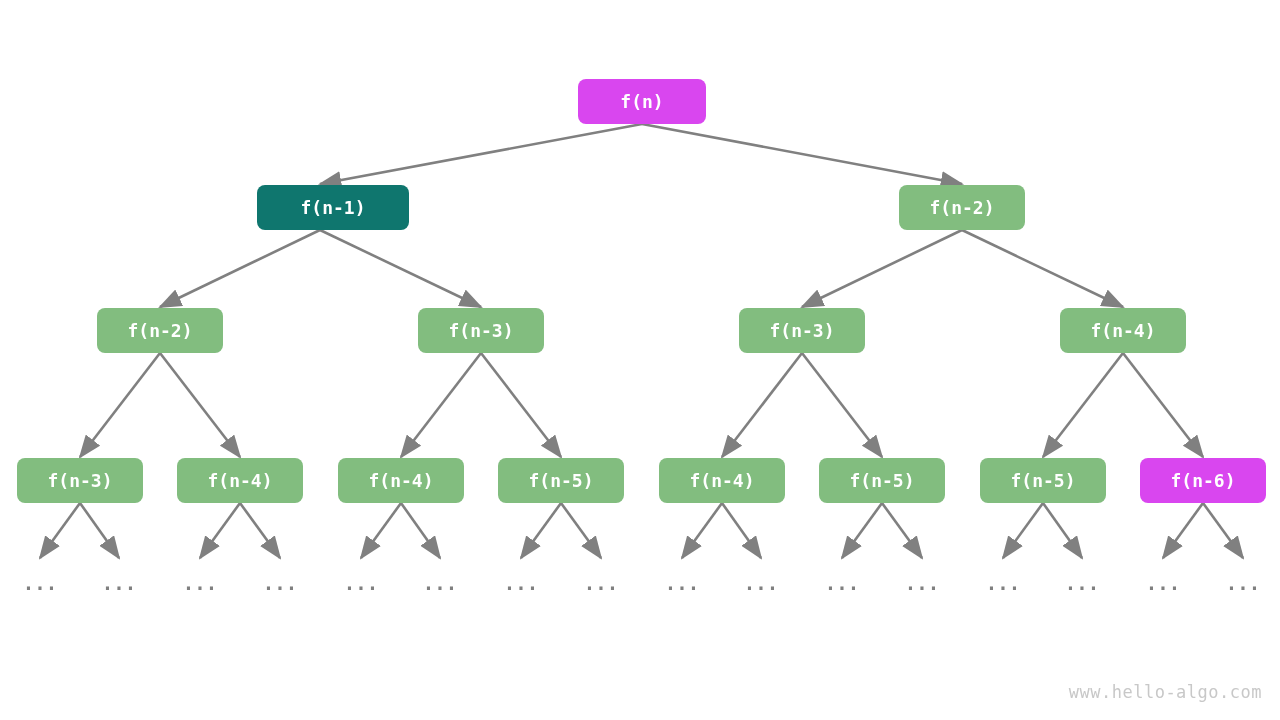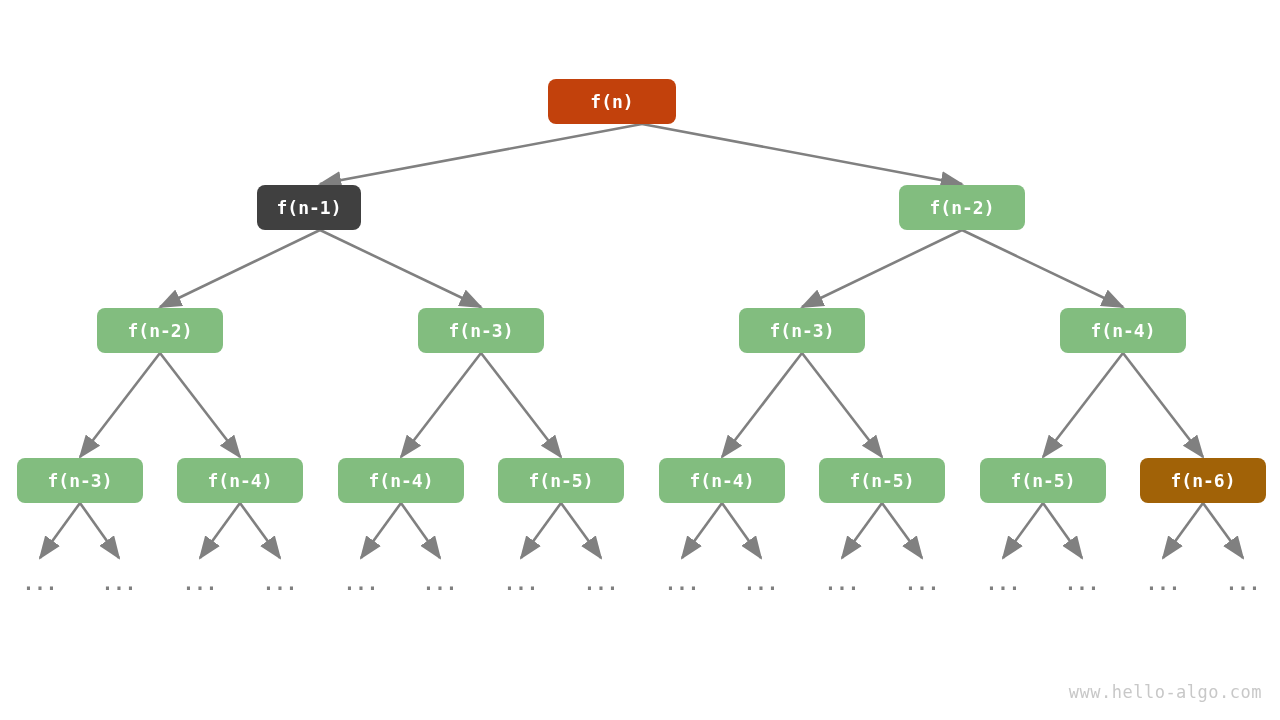--- a/index.html
+++ b/index.html
@@ -111,7 +111,7 @@
   </svg>
 
   <div id="node-layer">
-      <div class="node" style="width: 128px; height: 45px; left: 548px; top: 78.5px; background: #c2410c; color: rgb(255, 255, 255);">f(n)</div>
+      <div class="node" style="width: 128px; height: 45px; left: 578px; top: 78.5px; background: #d946ef; color: rgb(255, 255, 255);">f(n)</div>
       <div class="node" style="width: 104px; height: 45px; left: 257px; top: 184.5px; background: #404040; color: rgb(255, 255, 255);">f(n-1)</div>
       <div class="node" style="width: 126px; height: 45px; left: 899px; top: 184.5px; background: rgb(130, 189, 127); color: rgb(255, 255, 255);">f(n-2)</div>
       <div class="node" style="width: 126px; height: 45px; left: 97px; top: 307.5px; background: rgb(130, 189, 127); color: rgb(255, 255, 255);">f(n-2)</div>

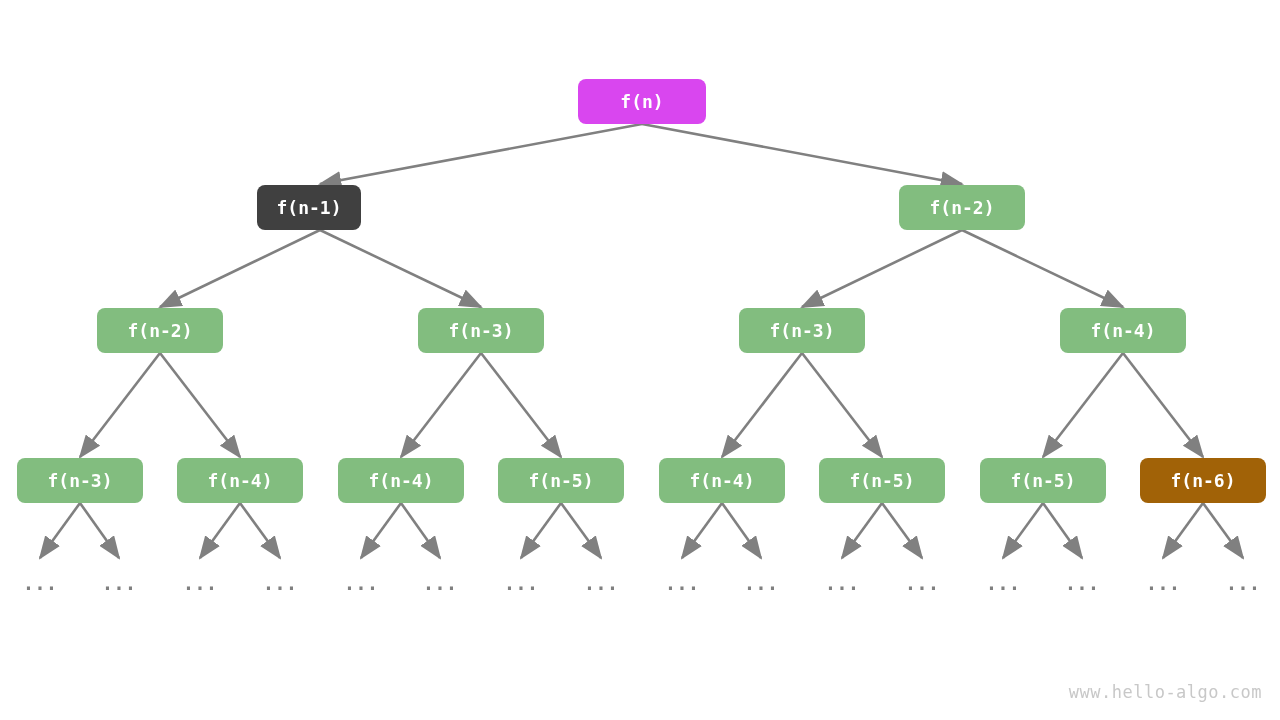--- a/index.html
+++ b/index.html
@@ -112,7 +112,7 @@
 
   <div id="node-layer">
       <div class="node" style="width: 128px; height: 45px; left: 578px; top: 78.5px; background: #d946ef; color: rgb(255, 255, 255);">f(n)</div>
-      <div class="node" style="width: 104px; height: 45px; left: 257px; top: 184.5px; background: #404040; color: rgb(255, 255, 255);">f(n-1)</div>
+      <div class="node" style="width: 152px; height: 45px; left: 257px; top: 184.5px; background: #0f766e; color: rgb(255, 255, 255);">f(n-1)</div>
       <div class="node" style="width: 126px; height: 45px; left: 899px; top: 184.5px; background: rgb(130, 189, 127); color: rgb(255, 255, 255);">f(n-2)</div>
       <div class="node" style="width: 126px; height: 45px; left: 97px; top: 307.5px; background: rgb(130, 189, 127); color: rgb(255, 255, 255);">f(n-2)</div>
       <div class="node" style="width: 126px; height: 45px; left: 418px; top: 307.5px; background: rgb(130, 189, 127); color: rgb(255, 255, 255);">f(n-3)</div>

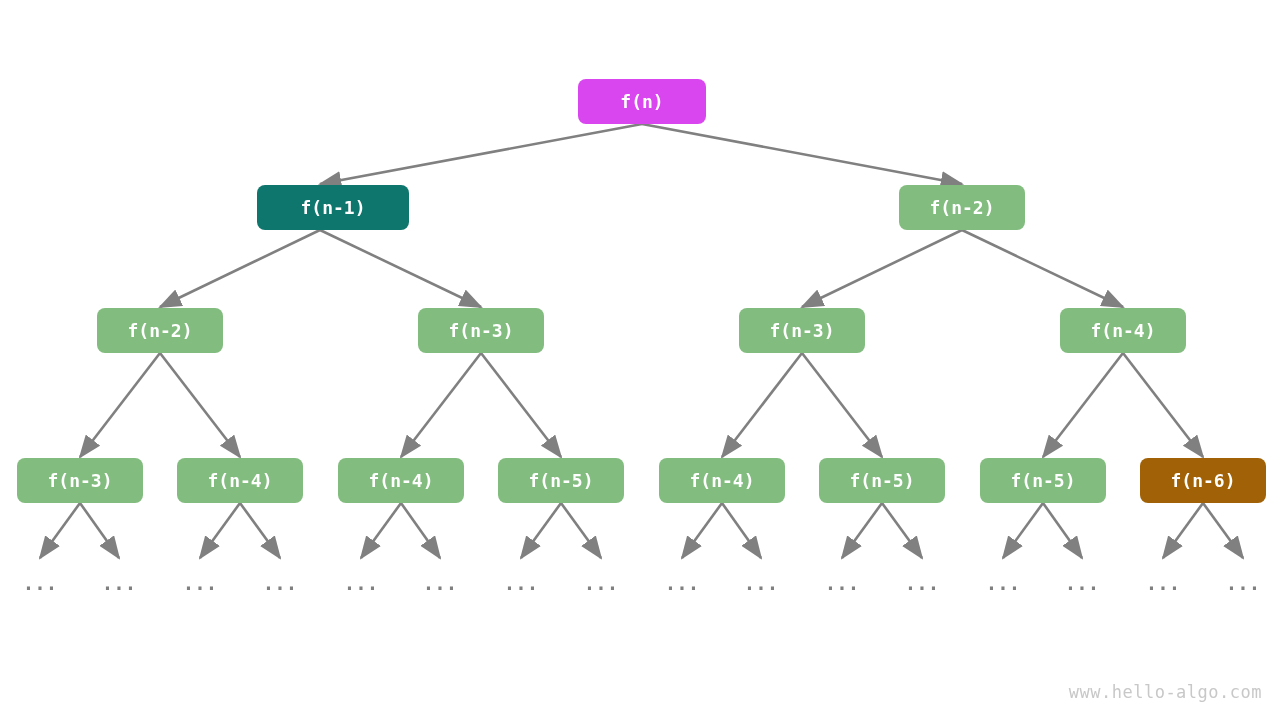--- a/index.html
+++ b/index.html
@@ -125,7 +125,7 @@
       <div class="node" style="width: 126px; height: 45px; left: 659px; top: 457.5px; background: rgb(130, 189, 127); color: rgb(255, 255, 255);">f(n-4)</div>
       <div class="node" style="width: 126px; height: 45px; left: 819px; top: 457.5px; background: rgb(130, 189, 127); color: rgb(255, 255, 255);">f(n-5)</div>
       <div class="node" style="width: 126px; height: 45px; left: 980px; top: 457.5px; background: rgb(130, 189, 127); color: rgb(255, 255, 255);">f(n-5)</div>
-      <div class="node" style="width: 126px; height: 45px; left: 1140px; top: 457.5px; background: #a16207; color: rgb(255, 255, 255);">f(n-6)</div>
+      <div class="node" style="width: 126px; height: 45px; left: 1140px; top: 457.5px; background: #d946ef; color: rgb(255, 255, 255);">f(n-6)</div>
     </div>
   <div id="ellipsis-layer">
       <div class="ellipsis" style="left: 20px; top: 574px; width: 40px; color: rgb(128, 128, 128);">...</div>

